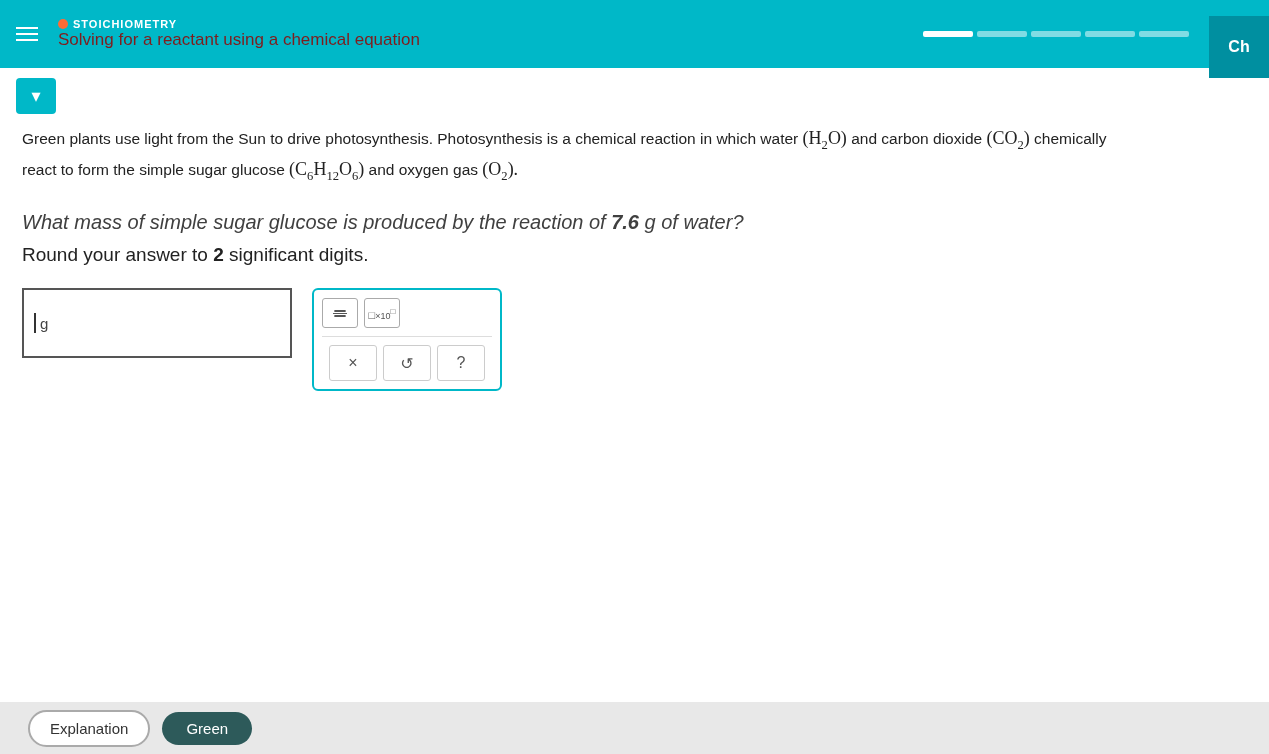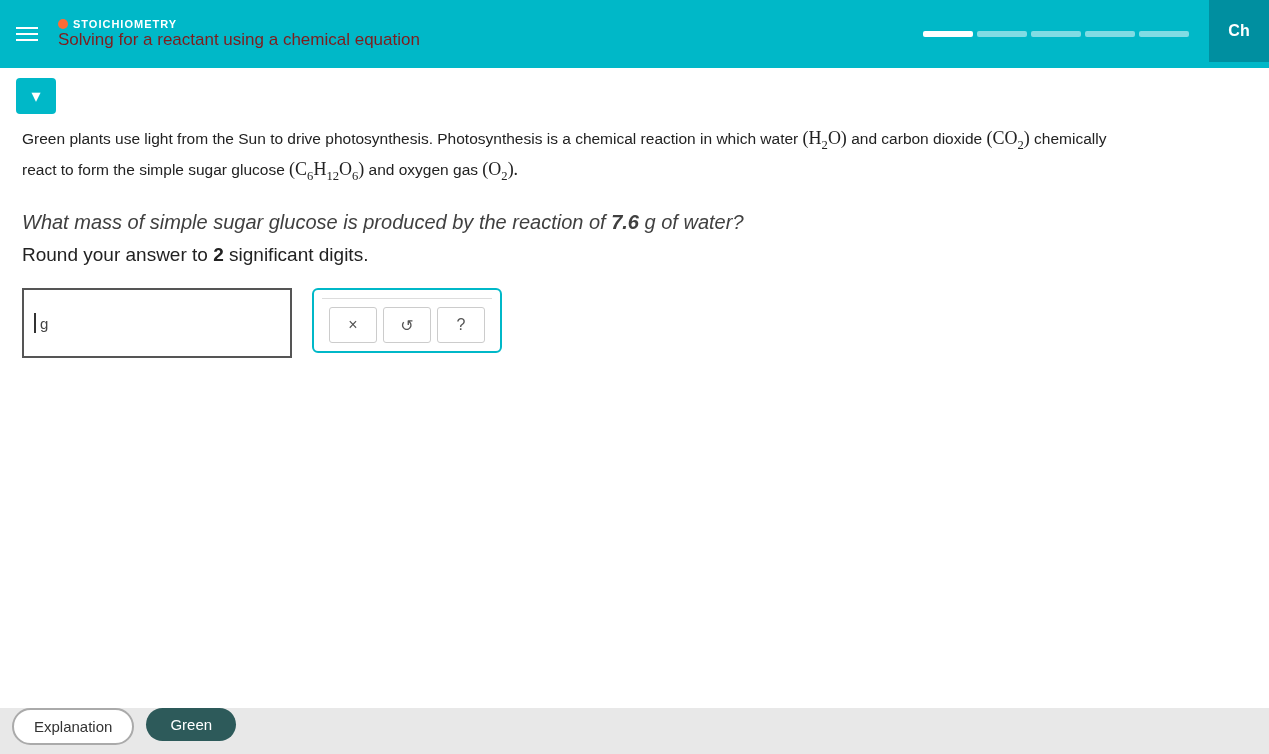--- a/index.html
+++ b/index.html
@@ -75,7 +75,7 @@
     .header-ch-btn {
       position: absolute;
       right: 0;
-      top: 0;
+      top: 16px;
       height: 62px;
       width: 60px;
       background: #008fa0;

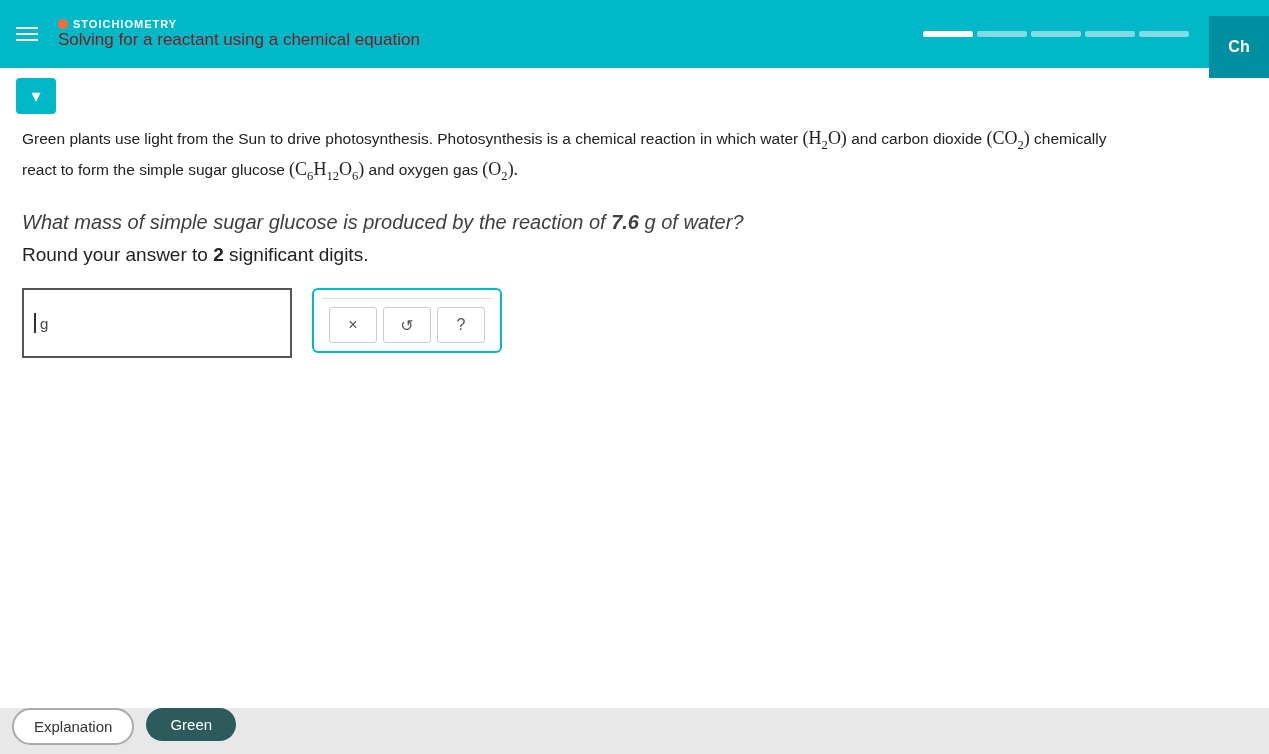--- a/index.html
+++ b/index.html
@@ -305,6 +305,20 @@
     </div>
 
     <div class="math-toolbar">
+      <div class="toolbar-top">
+
+        <button class="toolbar-btn toolbar-btn-symbol" title="Fraction">
+          <span style="display:flex;flex-direction:column;align-items:center;gap:1px;">
+            <span style="width:12px;height:2px;background:#555;border:1px solid #555;border-radius:1px;"></span>
+            <span style="width:14px;height:1px;background:#555;"></span>
+            <span style="width:12px;height:2px;background:#555;border:1px solid #555;border-radius:1px;"></span>
+          </span>
+        </button>
+
+        <button class="toolbar-btn" title="Scientific notation">
+          <span class="toolbar-x10">□<span style="font-size:9px;vertical-align:middle;">×10</span><sup style="font-size:8px;">□</sup></span>
+        </button>
+      </div>
       <div class="toolbar-actions">
         <button class="action-btn">×</button>
         <button class="action-btn">↺</button>

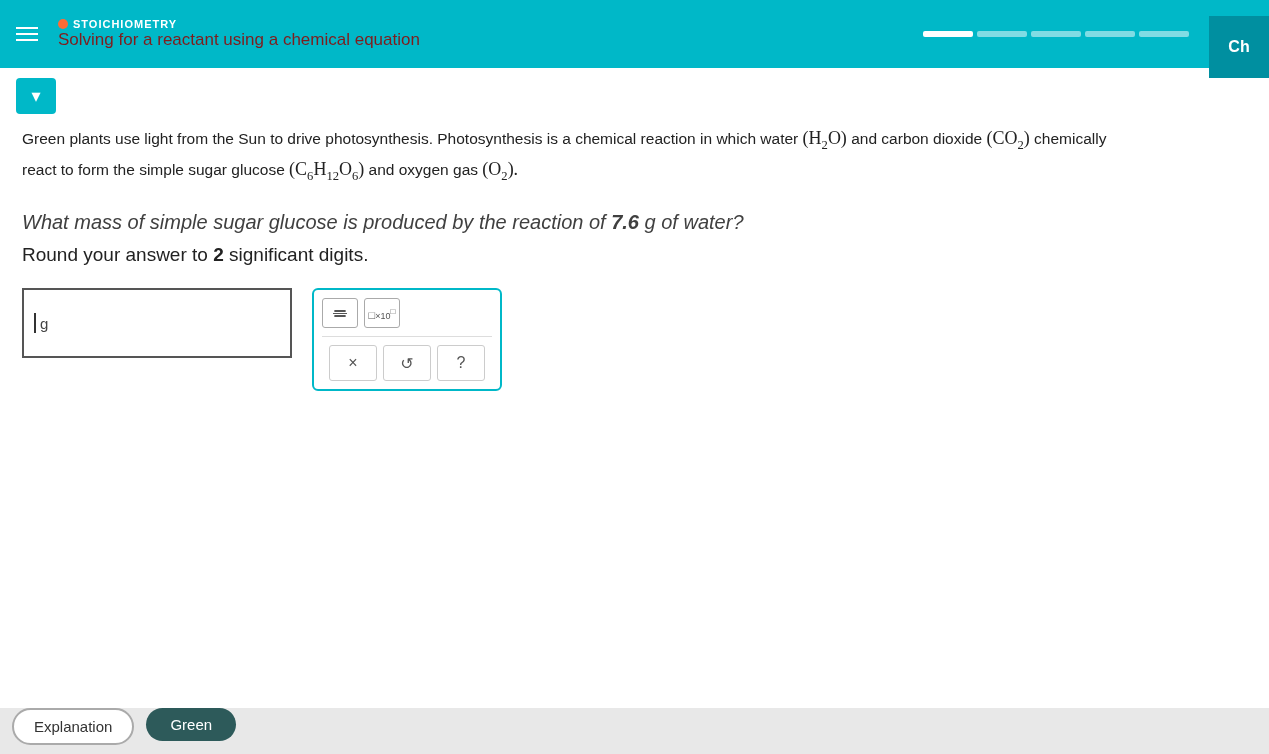--- a/index.html
+++ b/index.html
@@ -228,11 +228,11 @@
       bottom: 0;
       left: 0;
       right: 0;
-      height: 46px;
+      height: 52px;
       background: #e8e8e8;
       display: flex;
-      align-items: flex-start;
-      padding: 0 12px;
+      align-items: center;
+      padding: 0 28px;
       gap: 12px;
     }
     .btn-explanation {

